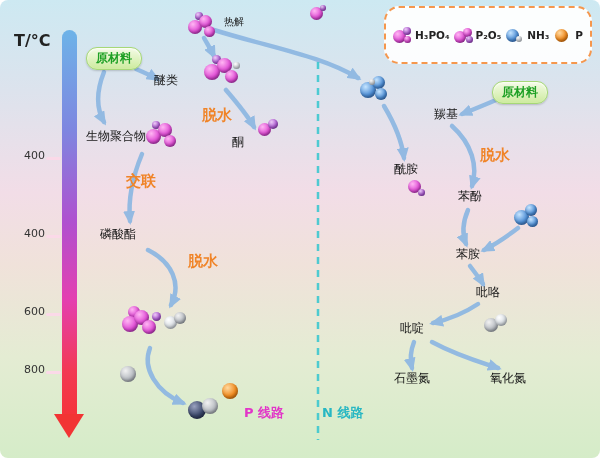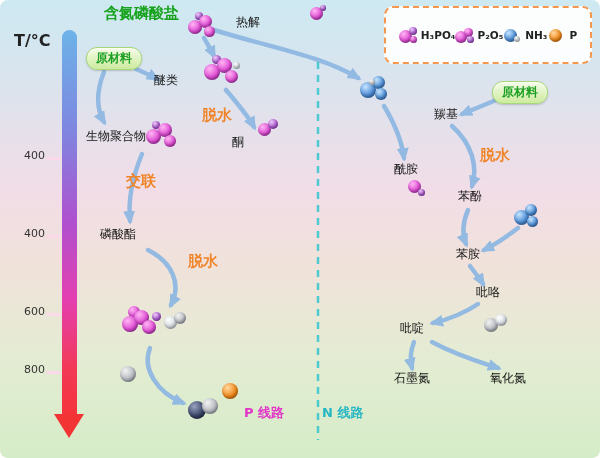--- a/index.html
+++ b/index.html
@@ -127,7 +127,6 @@
     </div>
   </div>
 
-  <span class="label lab-green" style="left:104px;top:5px">含氮磷酸盐</span>
   <span class="label" style="left:236px;top:16px;font-size:12px">热解</span>
 
   <div class="pill" style="left:86px;top:47px">原材料</div>

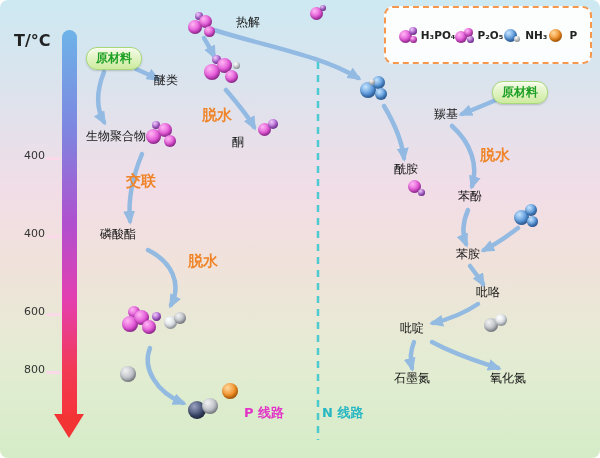--- a/index.html
+++ b/index.html
@@ -127,7 +127,7 @@
     </div>
   </div>
 
-  <span class="label" style="left:236px;top:16px;font-size:12px">热解</span>
+  <span class="label" style="left:224px;top:16px;font-size:10px">热解</span>
 
   <div class="pill" style="left:86px;top:47px">原材料</div>
   <div class="pill" style="left:492px;top:81px">原材料</div>

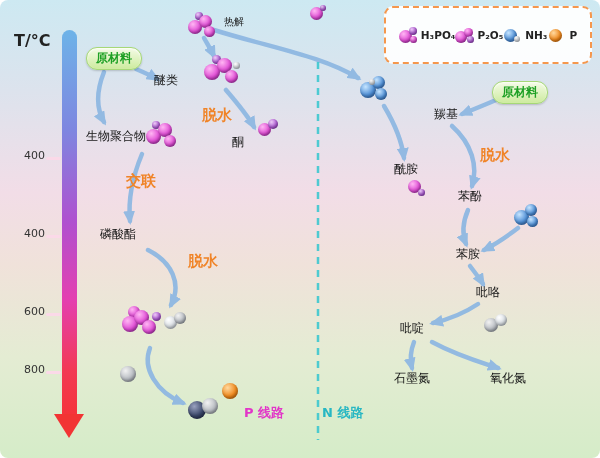--- a/index.html
+++ b/index.html
@@ -30,8 +30,8 @@
   .tick{position:absolute;left:46px;width:15px;height:3px;background:#fbd9e8;border-radius:2px;}
   
   .legend{position:absolute;left:384px;top:6px;width:208px;height:58px;box-sizing:border-box;
-    border:2px dashed #f5974d;border-radius:9px;background:rgba(255,255,255,.93);
-    display:flex;flex-direction:row;justify-content:space-around;padding:3px 7px;}
+    border:2px dashed #f5974d;border-radius:15px;background:rgba(255,255,255,.93);
+    display:flex;flex-direction:column;justify-content:space-around;padding:3px 7px;}
   .lrow{display:flex;align-items:center;justify-content:space-between;}
   .litem{display:flex;align-items:center;gap:3px;font-size:10.5px;font-weight:bold;color:#222;}
   .licon{position:relative;display:inline-block;width:19px;height:17px;flex:none;}

